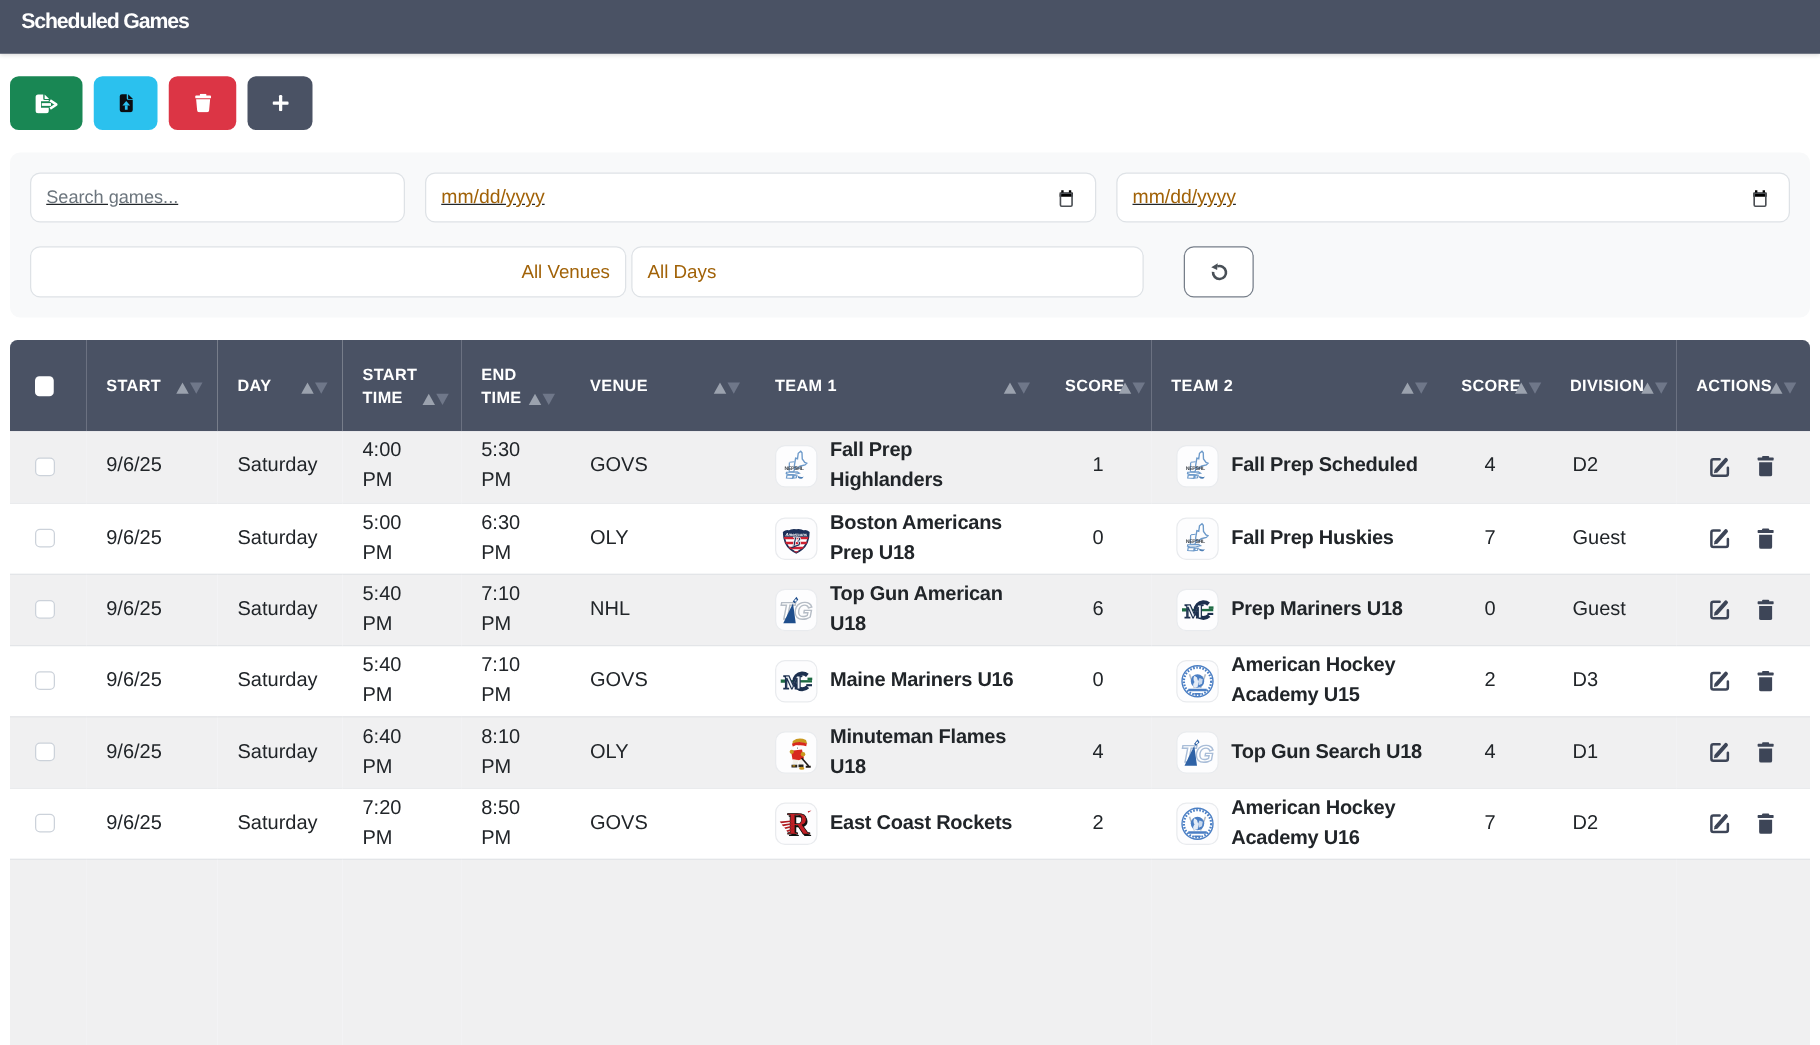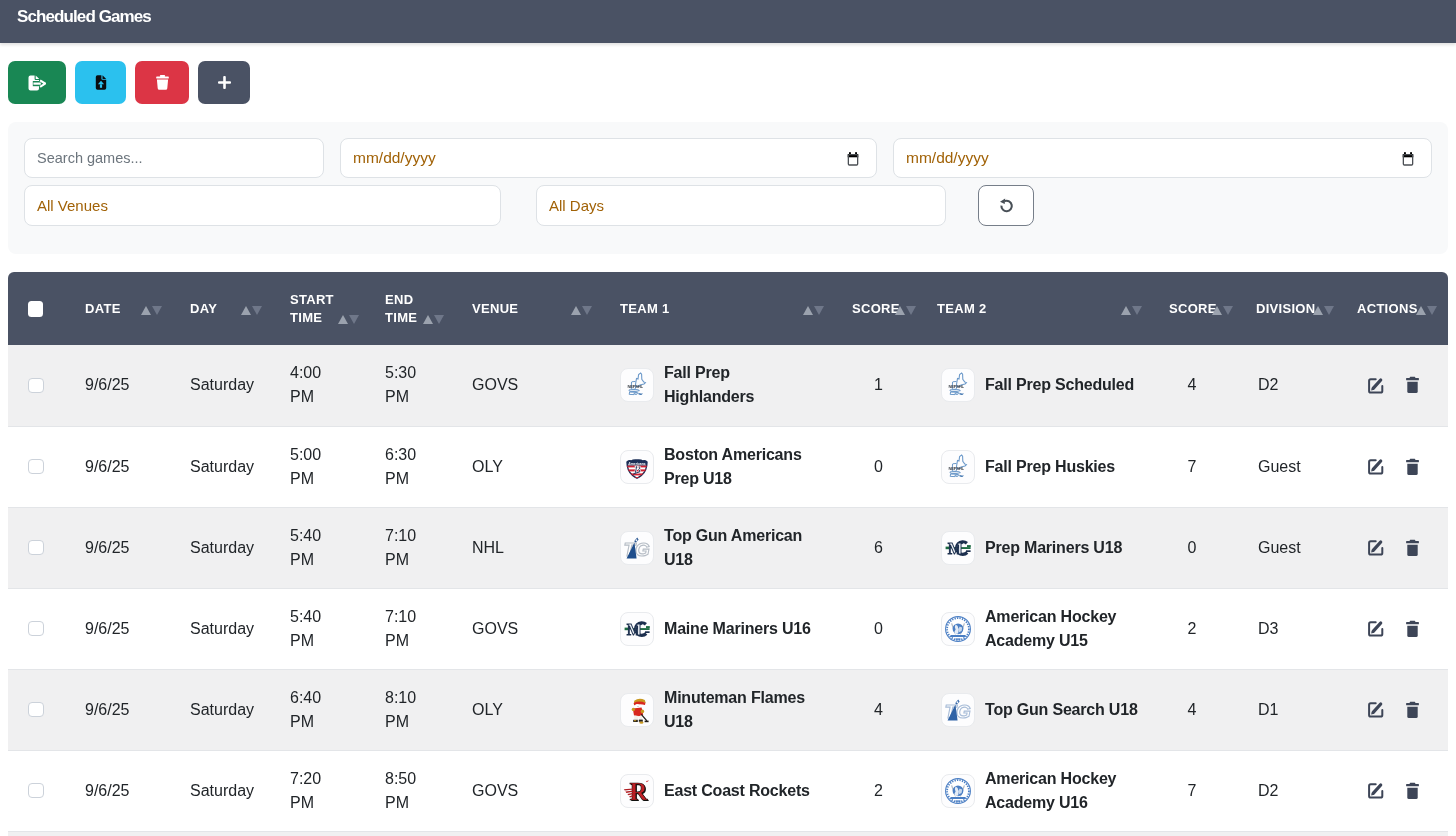--- a/index.html
+++ b/index.html
@@ -15,7 +15,7 @@
   .btn-slate { background:#4a5264; width:52px; }
   .filters { margin:18px 8px 0 8px; background:#f8f9fa; border-radius:8px; padding:16px; height:132px; }
   .frow { display:flex; }
-  .frow1 { margin-bottom:7px; }
+  .frow1 { margin-bottom:19px;text-decoration:underline; }
   .finput { background:#fff; border:1px solid #dee2e6; border-radius:8px; height:40px;
             font-size:15.5px; display:flex; align-items:center; padding:0 12px; position:relative; }
   .ph { color:#6c757d; font-size:14.5px; }

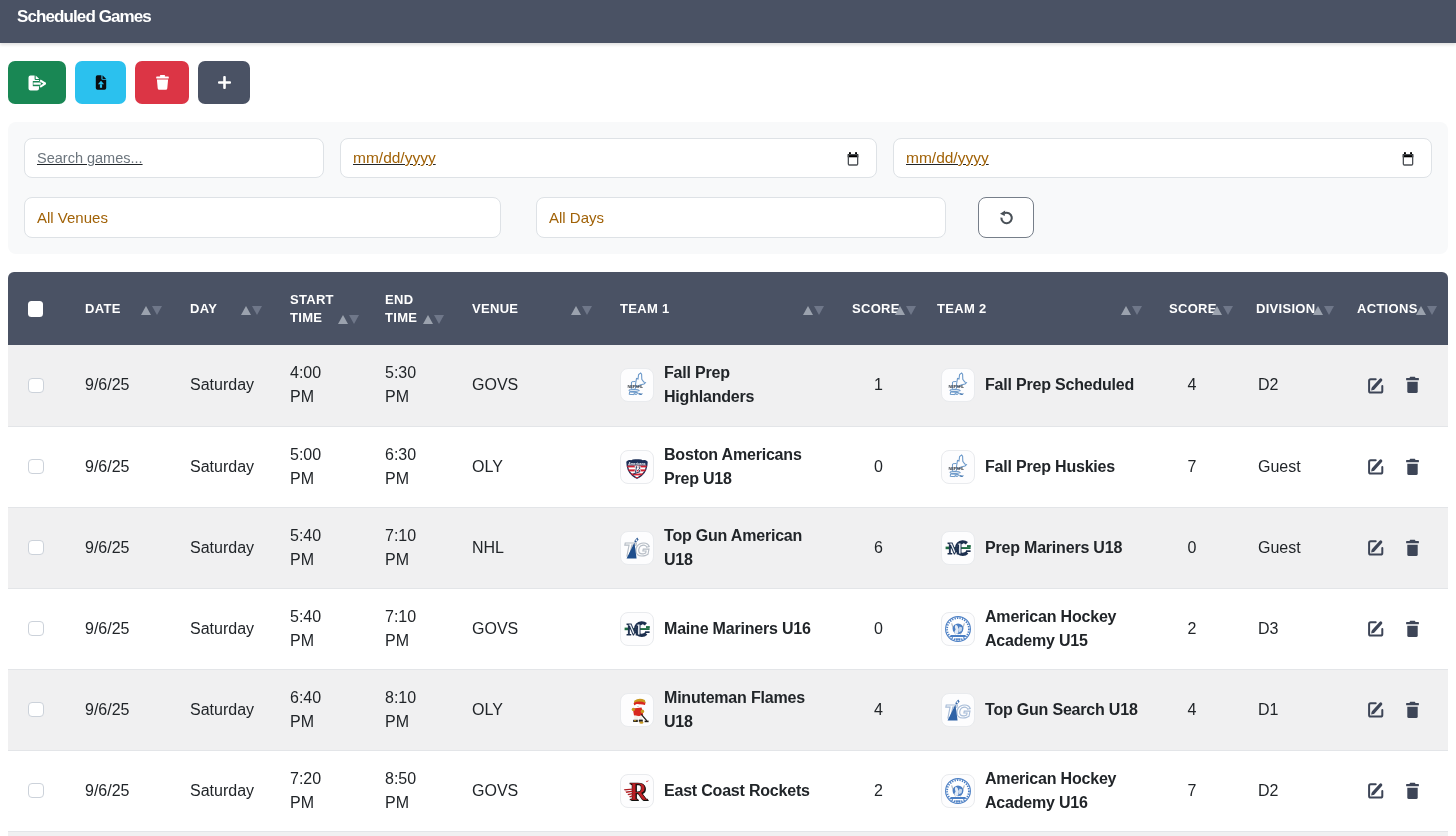--- a/index.html
+++ b/index.html
@@ -25,7 +25,7 @@
   .f-date1 { width:537px; margin-right:16px; }
   .f-date2 { width:539px; }
   .f-div { width:411px; margin-right:19px; height:41px; }
-  .f-ven { width:477px; margin-right:35px; height:41px; }
+  .f-ven { width:477px; margin-right:4px; height:41px;justify-content:flex-end; }
   .f-day { width:410px; margin-right:32px; height:41px; }
   .f-reset { width:56px; height:41px; background:#fff; border:1px solid #767e89; border-radius:8px;
              display:flex; align-items:center; justify-content:center; }

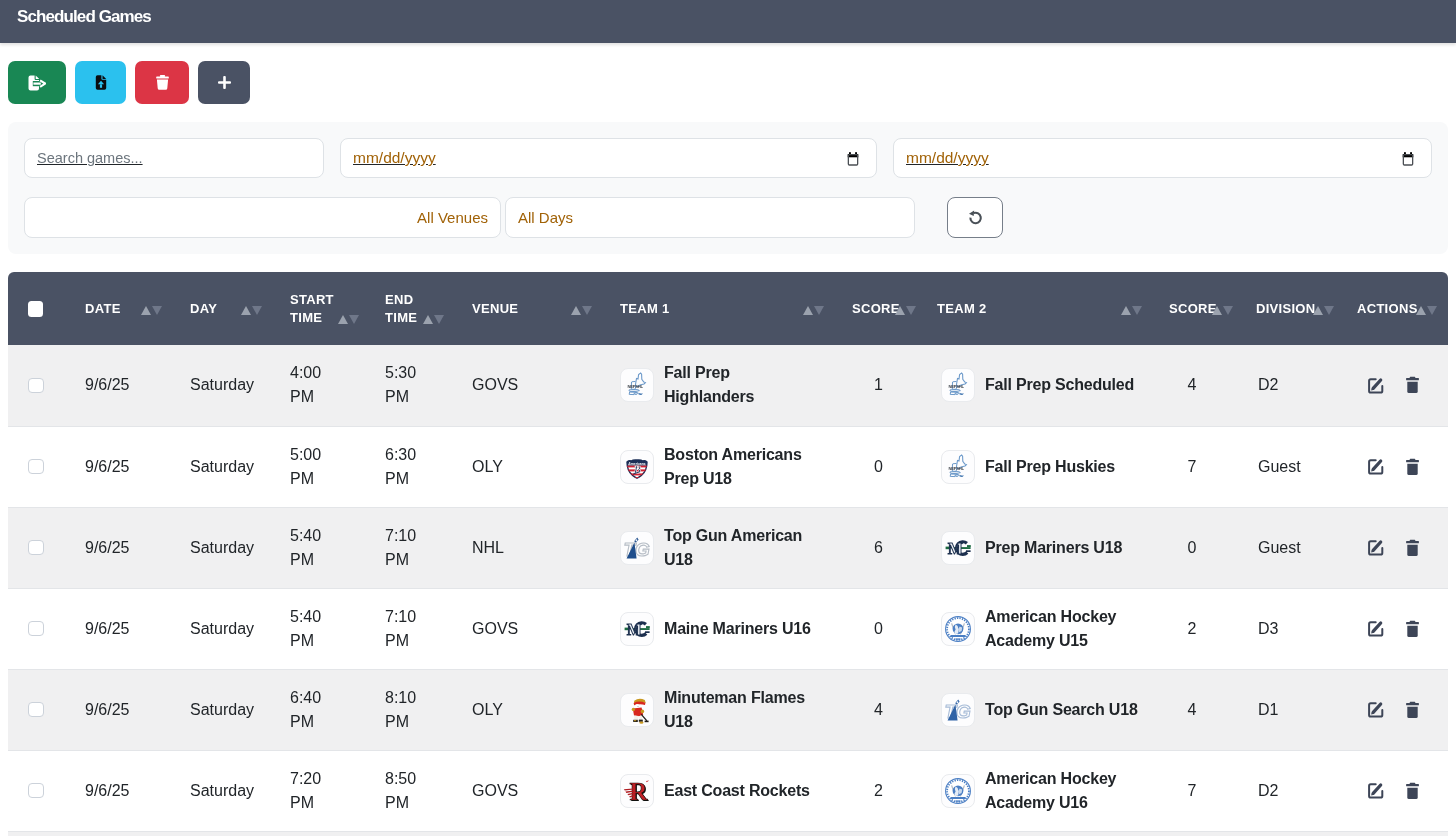--- a/index.html
+++ b/index.html
@@ -163,7 +163,7 @@
           </th>
   <th>
             <div class="hwrap">
-              <span class="lbl">DATE</span>
+              <span class="lbl">START</span>
               <span class="arr">
                 <span class="tri-up"></span>
                 <span class="tri-dn"></span>

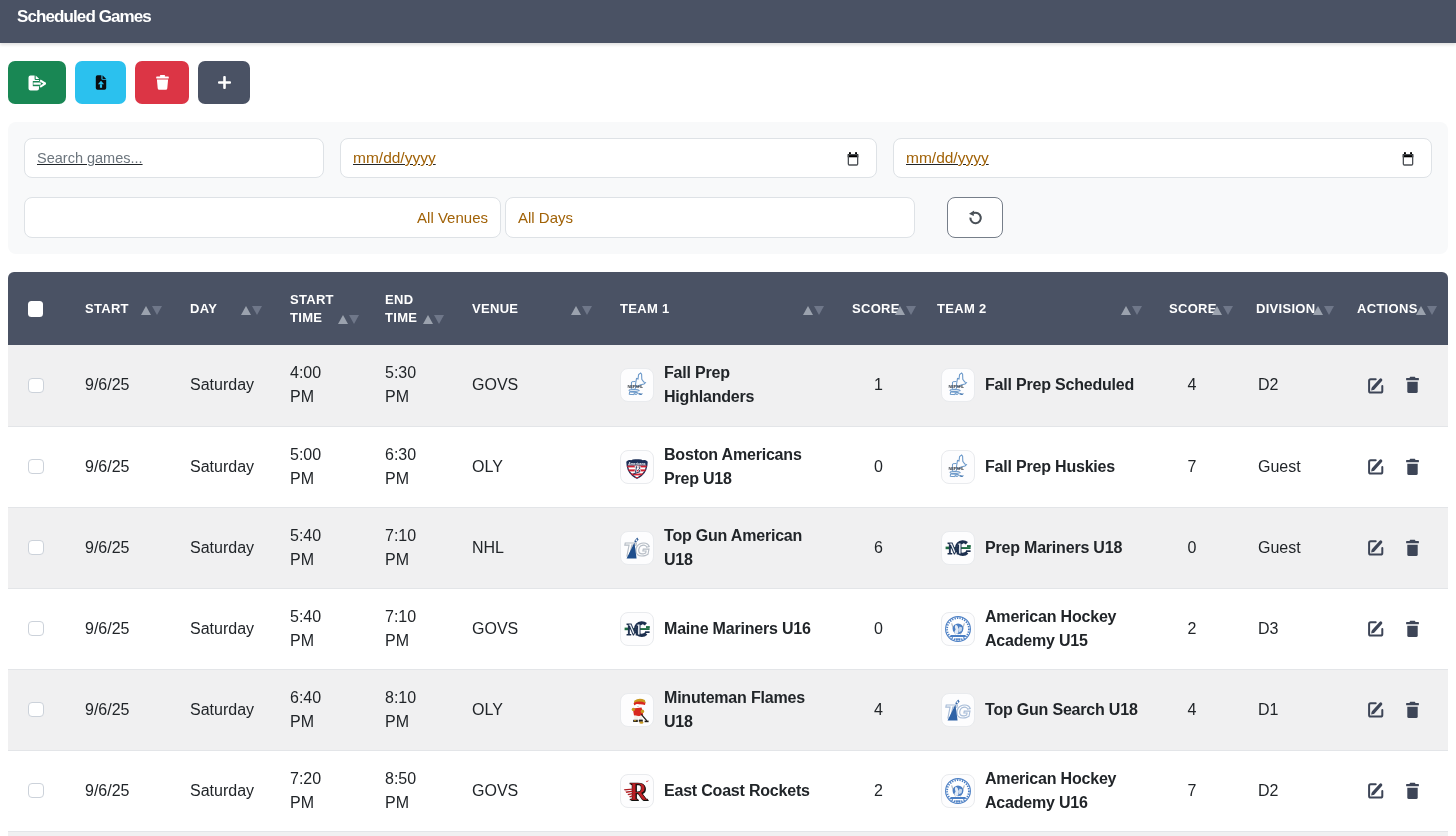--- a/index.html
+++ b/index.html
@@ -45,7 +45,7 @@
             border-bottom:9px solid #9ba2ae; margin-right:1px; }
   .tri-dn { width:0; height:0; border-left:5px solid transparent; border-right:5px solid transparent;
             border-top:9px solid #6f7789; }
-  tbody tr { height:81px; }
+  tbody tr { height:57px; }
   tbody tr:nth-child(odd) { background:#f0f0f1; }
   tbody tr:nth-child(even) { background:#fff; }
   tbody tr + tr { border-top:1px solid #e3e5e8; }

